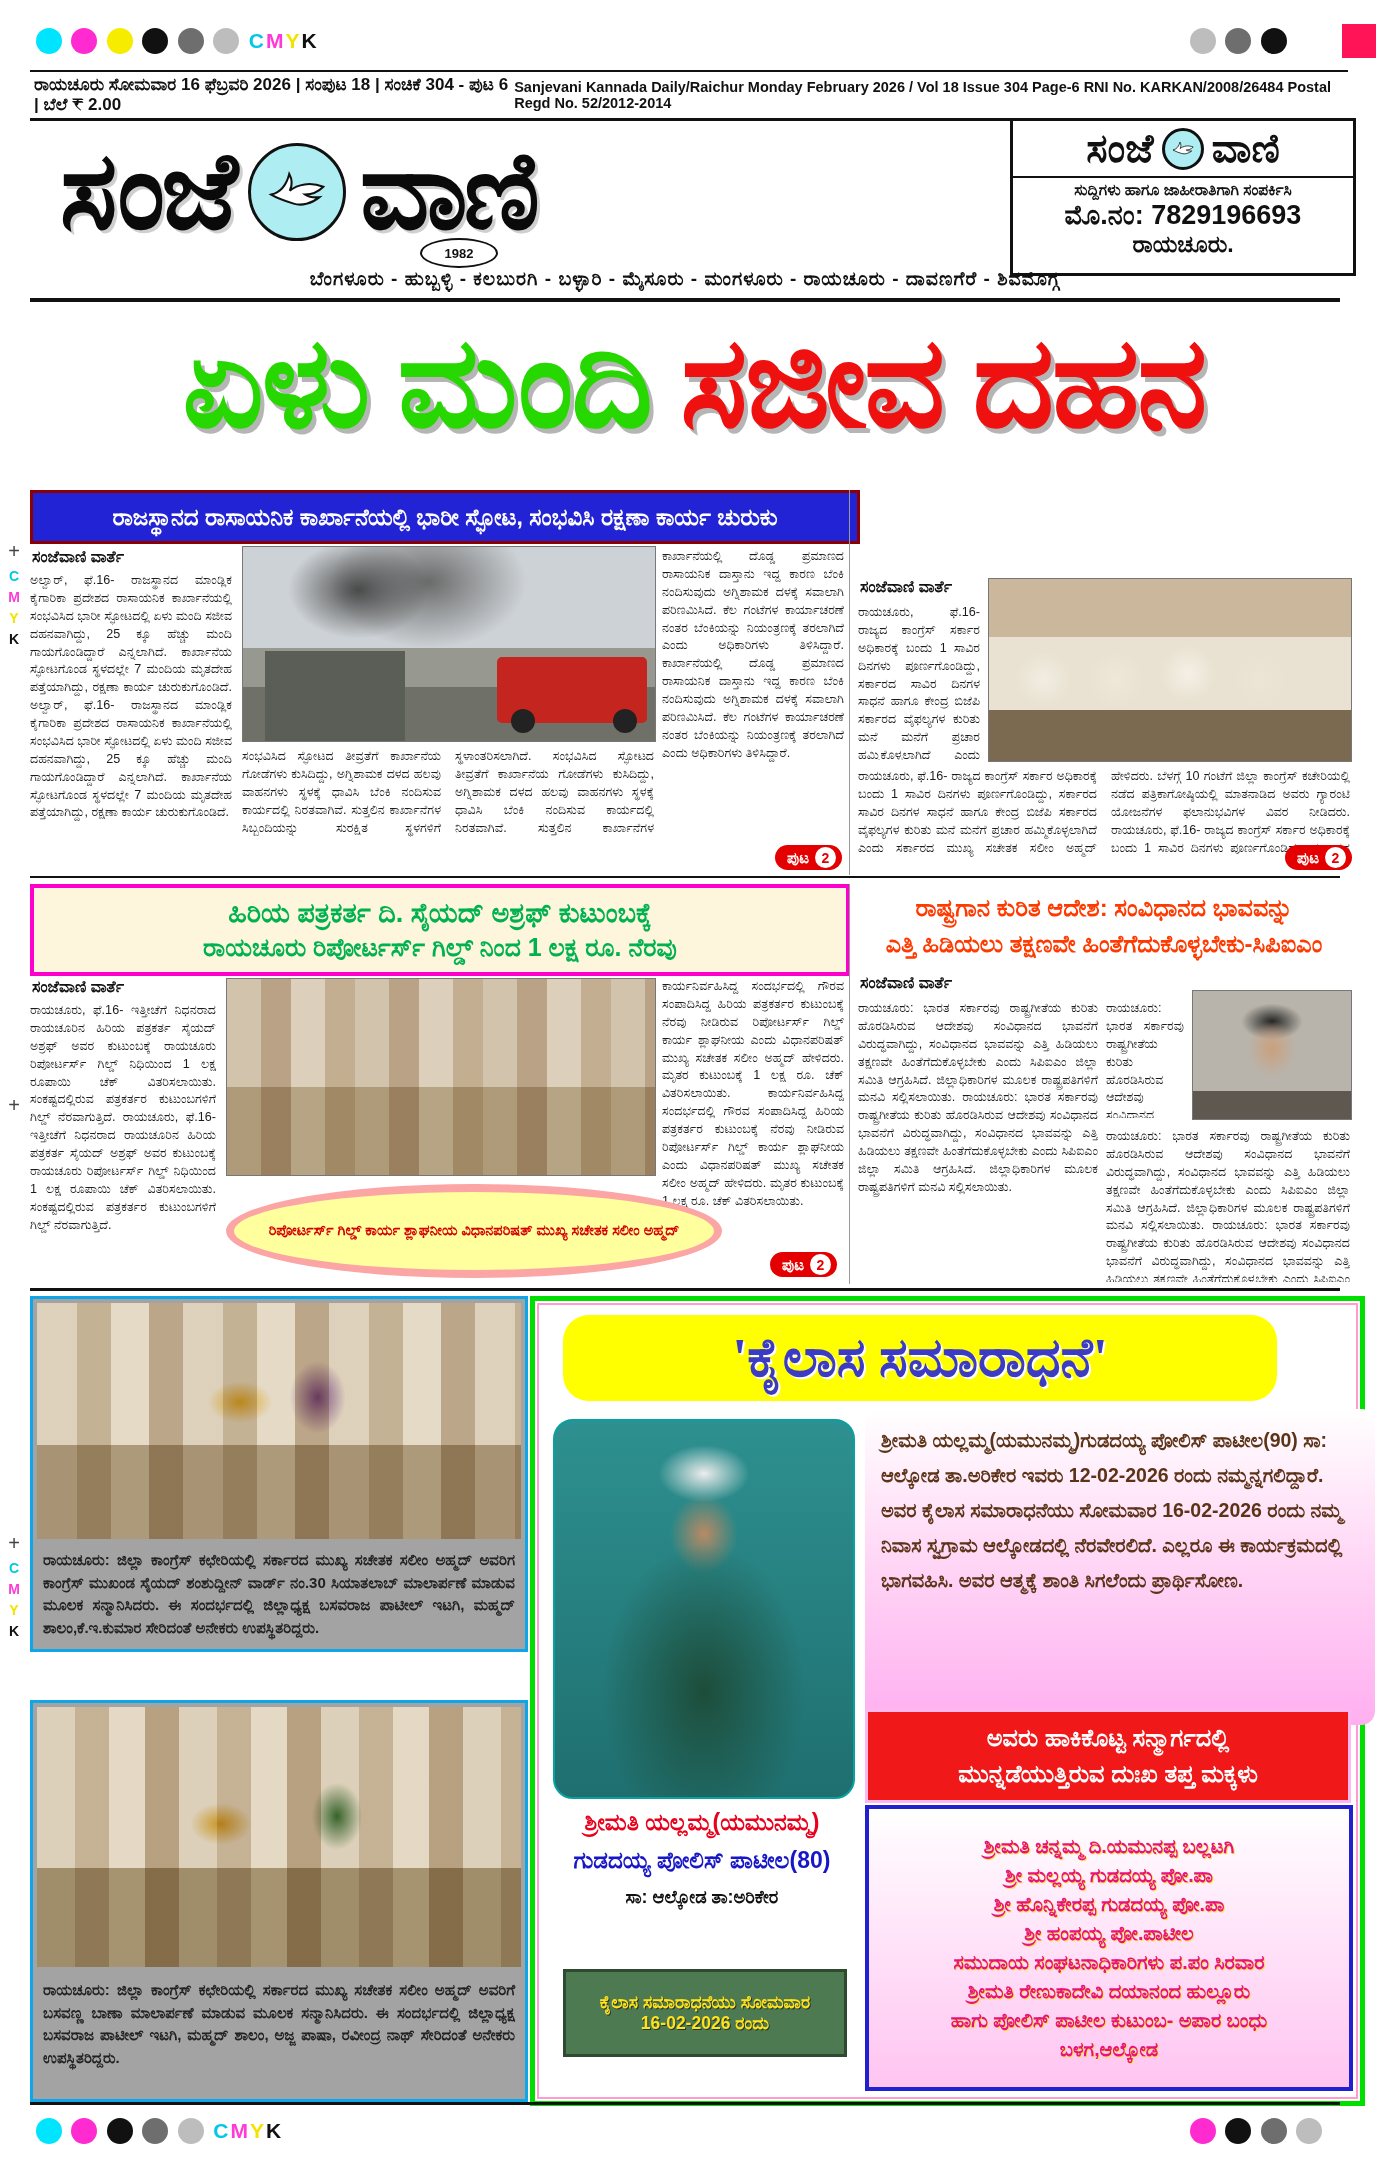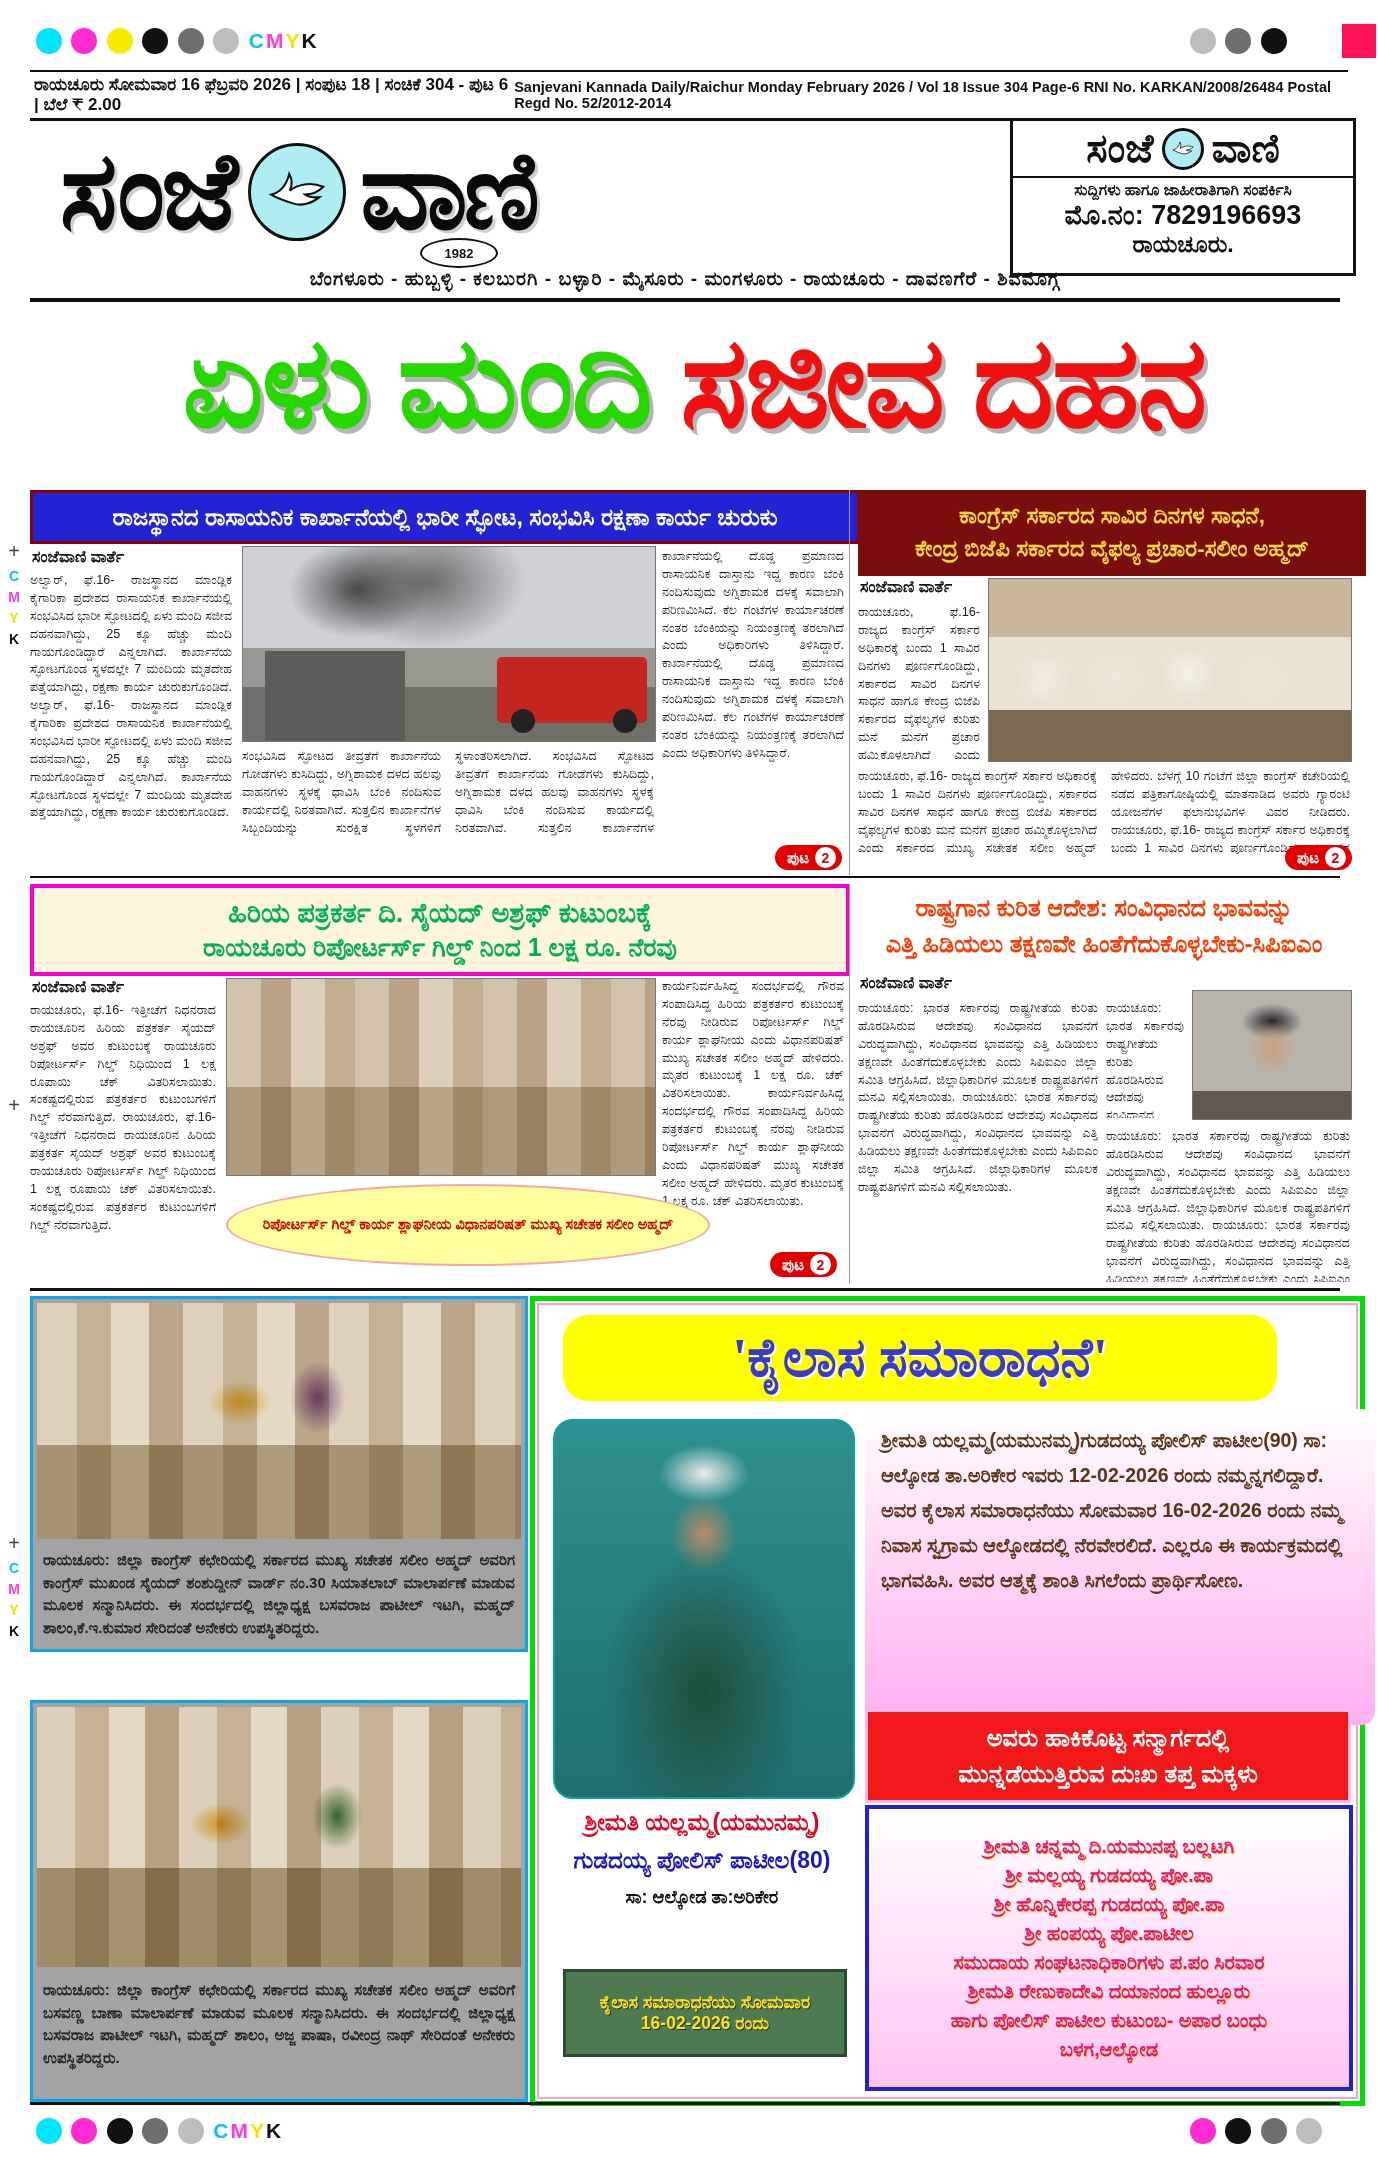--- a/index.html
+++ b/index.html
@@ -155,10 +155,6 @@
 
   <div class="abs vrule" style="left:849px;top:490px;height:385px;"></div>
 
-  <div class="abs maroon-head" style="left:858px;top:490px;width:492px;height:78px;flex-direction:column;">
-    <div>ಕಾಂಗ್ರೆಸ್ ಸರ್ಕಾರದ ಸಾವಿರ ದಿನಗಳ ಸಾಧನೆ,</div>
-    <div>ಕೇಂದ್ರ ಬಿಜೆಪಿ ಸರ್ಕಾರದ ವೈಫಲ್ಯ ಪ್ರಚಾರ-ಸಲೀಂ ಅಹ್ಮದ್</div>
-  </div>
   <div class="abs byline" style="left:860px;top:578px;width:200px;">ಸಂಜೆವಾಣಿ ವಾರ್ತೆ</div>
   <div class="abs photo" style="left:988px;top:578px;width:362px;height:182px;
        background:

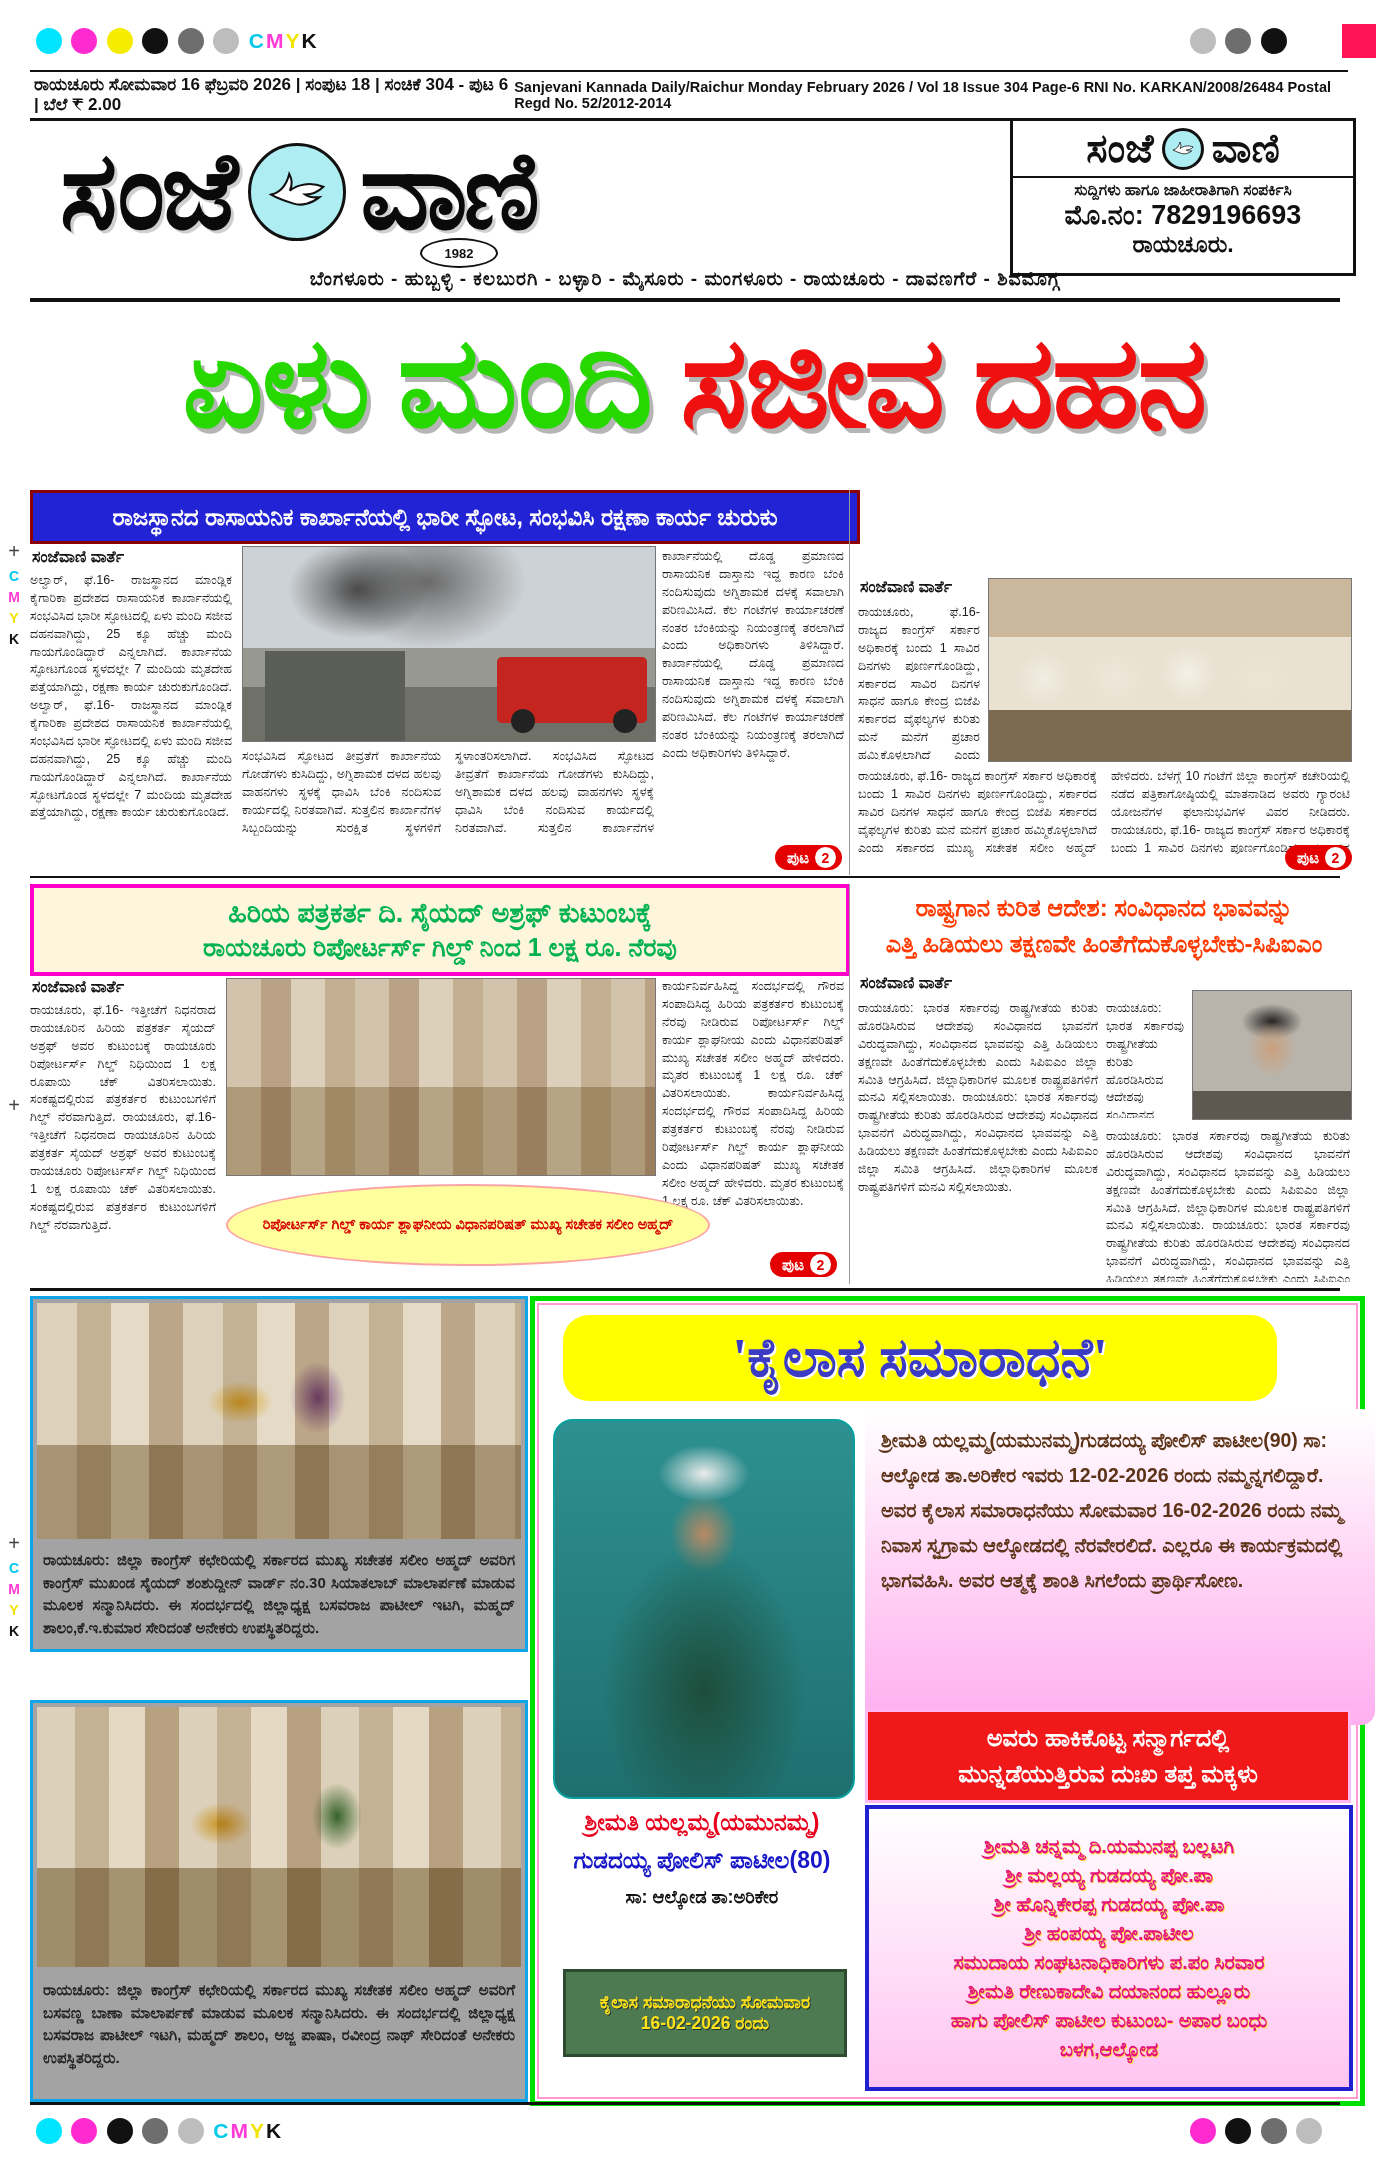--- a/index.html
+++ b/index.html
@@ -44,7 +44,7 @@
   .guild-l1{color:#00b14f;font-weight:900;font-size:27px;line-height:1.3;}
   .guild-l2{color:#00b14f;font-weight:900;font-size:25px;line-height:1.3;}
   .cpim-head{color:#ff3a00;font-weight:900;font-size:24px;line-height:1.5;text-align:center;}
-  .oval{background:#ffff9e;border:2px solid #fca5a5;border-radius:50%;display:flex;align-items:center;justify-content:center;
+  .oval{background:#ffff9e;border:8px solid #fca5a5;border-radius:50%;display:flex;align-items:center;justify-content:center;
         text-align:center;color:#d40000;font-weight:bold;font-size:14.5px;line-height:1.35;padding:6px 26px;}
   .photo-frame{border:3px solid #0ea5e9;background:#a3a3a3;}
   .caption{font-size:15px;line-height:1.5;text-align:justify;font-weight:bold;color:#222;padding:6px 8px;overflow:hidden;}

